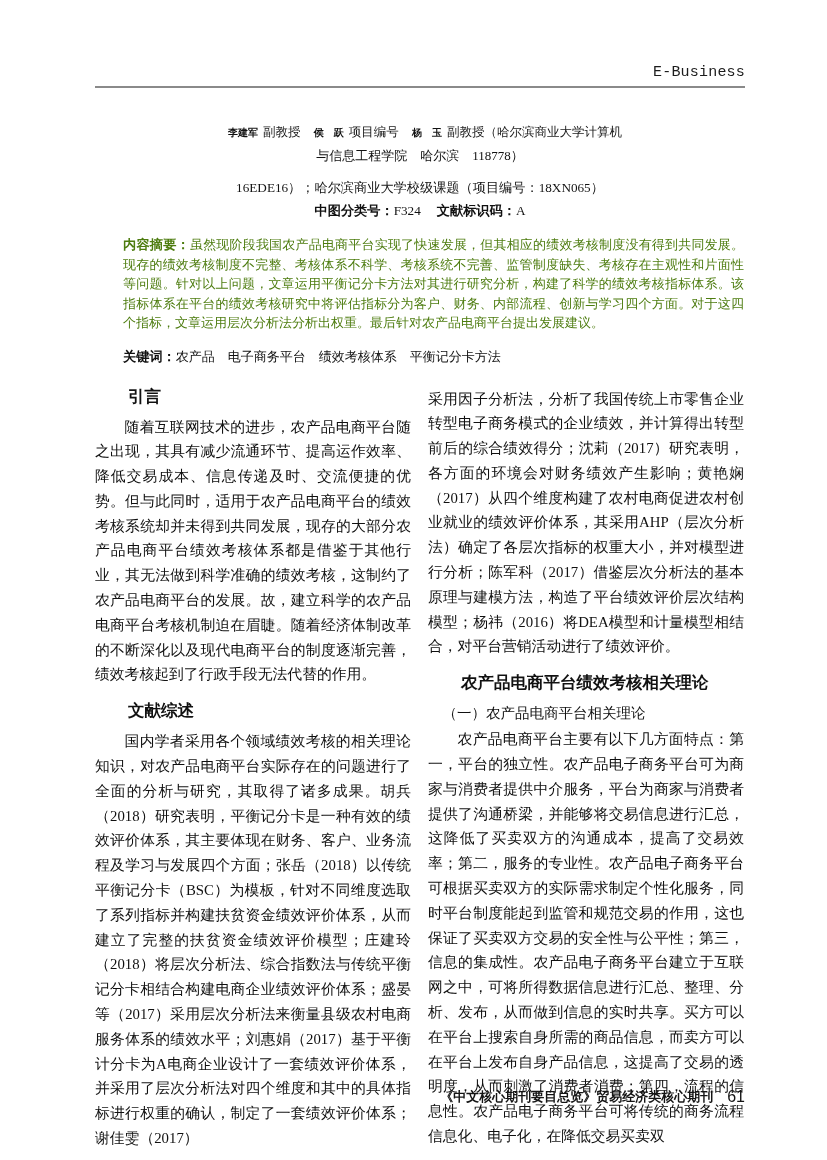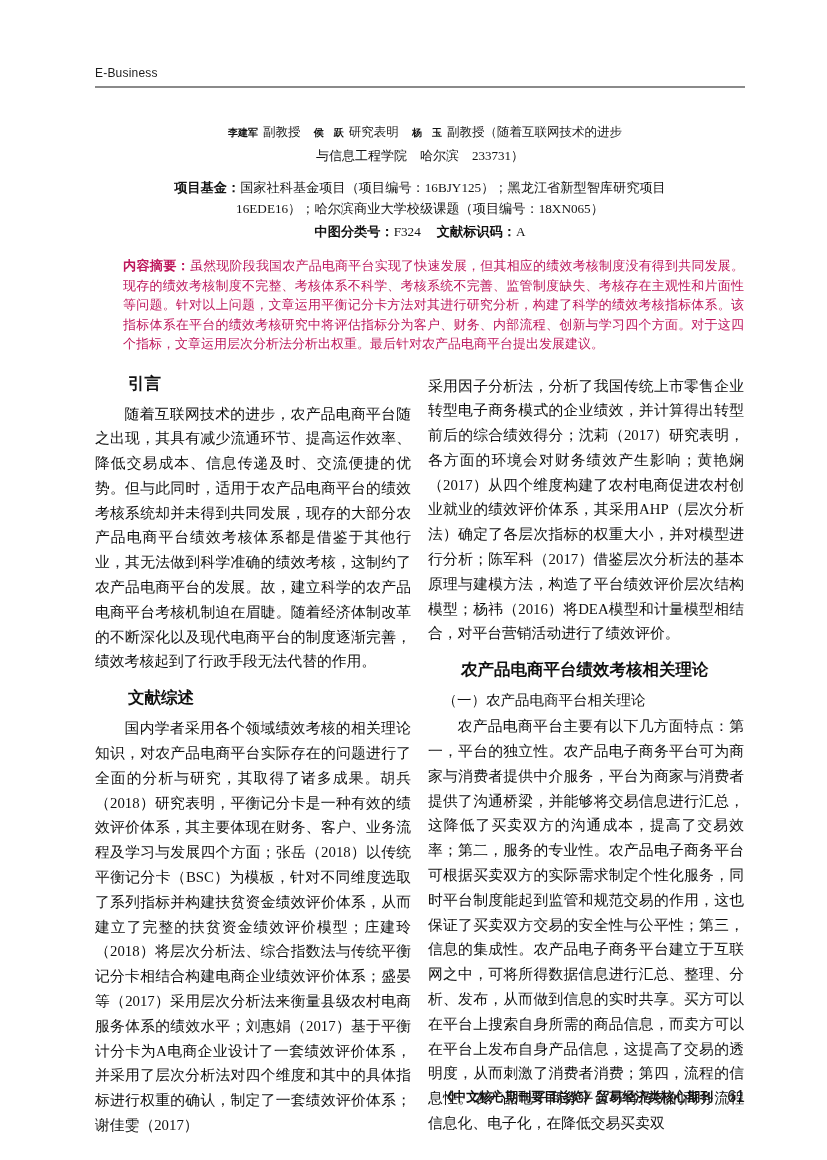--- a/index.html
+++ b/index.html
@@ -11,9 +11,9 @@
   .page{width:650px;margin:0 82px 0 95px;padding-top:64px;}
   
   .journal-label{
-    text-align:left;
-    font-family:Liberation Sans, sans-serif;
-    font-size:12px;color:#1c1c1c;letter-spacing:.2px;line-height:18px;
+    text-align:right;
+    font-family:Liberation Mono, monospace;
+    font-size:15px;color:#1c1c1c;letter-spacing:.2px;line-height:18px;
   }
   .header-rule{border:0;border-top:2px solid #8a8a8a;margin:4px 0 0 0;}
   

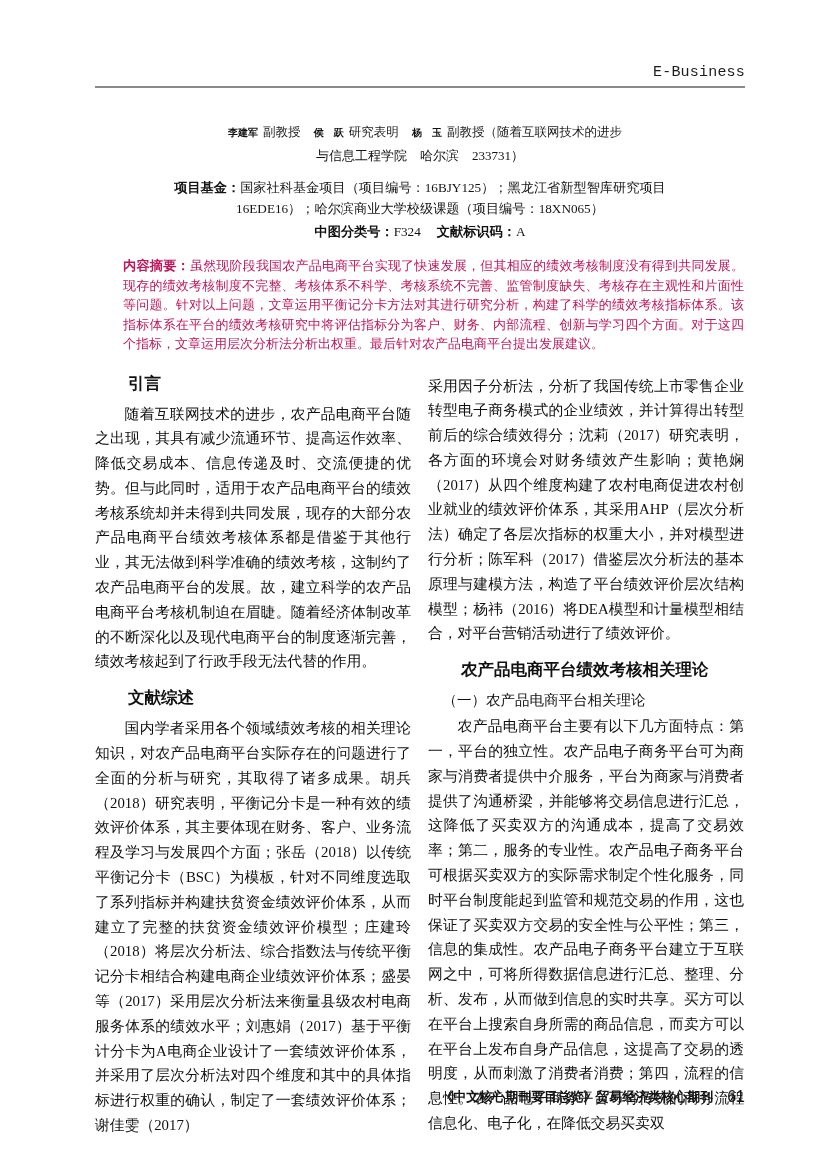--- a/index.html
+++ b/index.html
@@ -73,7 +73,7 @@
 
   <div class="byline">
     <span class="author-name">李建军</span><span class="author-role">副教授</span>
-    <span class="author-name">侯　跃</span><span class="author-role">研究表明</span>
+    <span class="author-name">侯　跃</span><span class="author-role">项目编号</span>
     <span class="author-name">杨　玉</span><span class="author-role">副教授</span><span class="author-role">（随着互联网技术的进步</span>
   </div>
   <div class="byline-line2">与信息工程学院　哈尔滨　233731）</div>

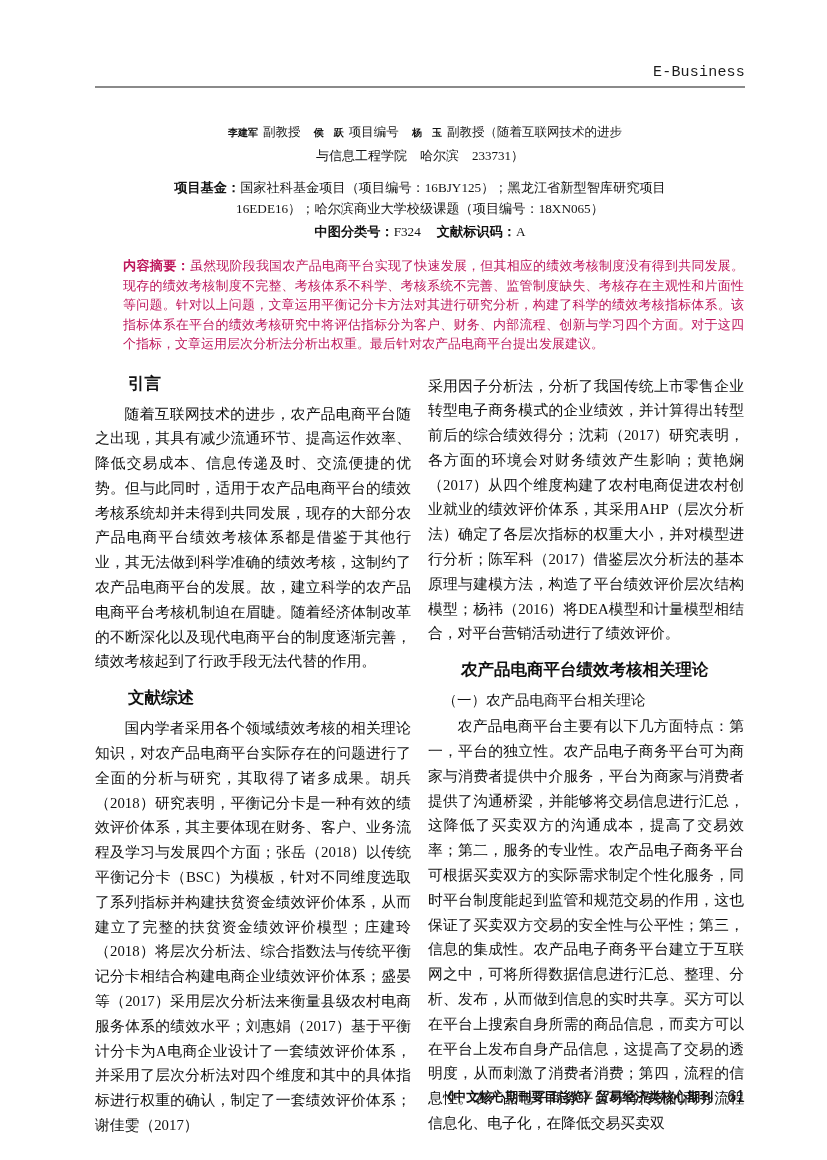--- a/index.html
+++ b/index.html
@@ -74,7 +74,7 @@
   <div class="byline">
     <span class="author-name">李建军</span><span class="author-role">副教授</span>
     <span class="author-name">侯　跃</span><span class="author-role">项目编号</span>
-    <span class="author-name">杨　玉</span><span class="author-role">副教授</span><span class="author-role">（随着互联网技术的进步</span>
+    <span class="author-name">杨　玉</span><span class="author-role">副教授</span><span class="author-role">（哈尔滨商业大学计算机</span>
   </div>
   <div class="byline-line2">与信息工程学院　哈尔滨　233731）</div>
 

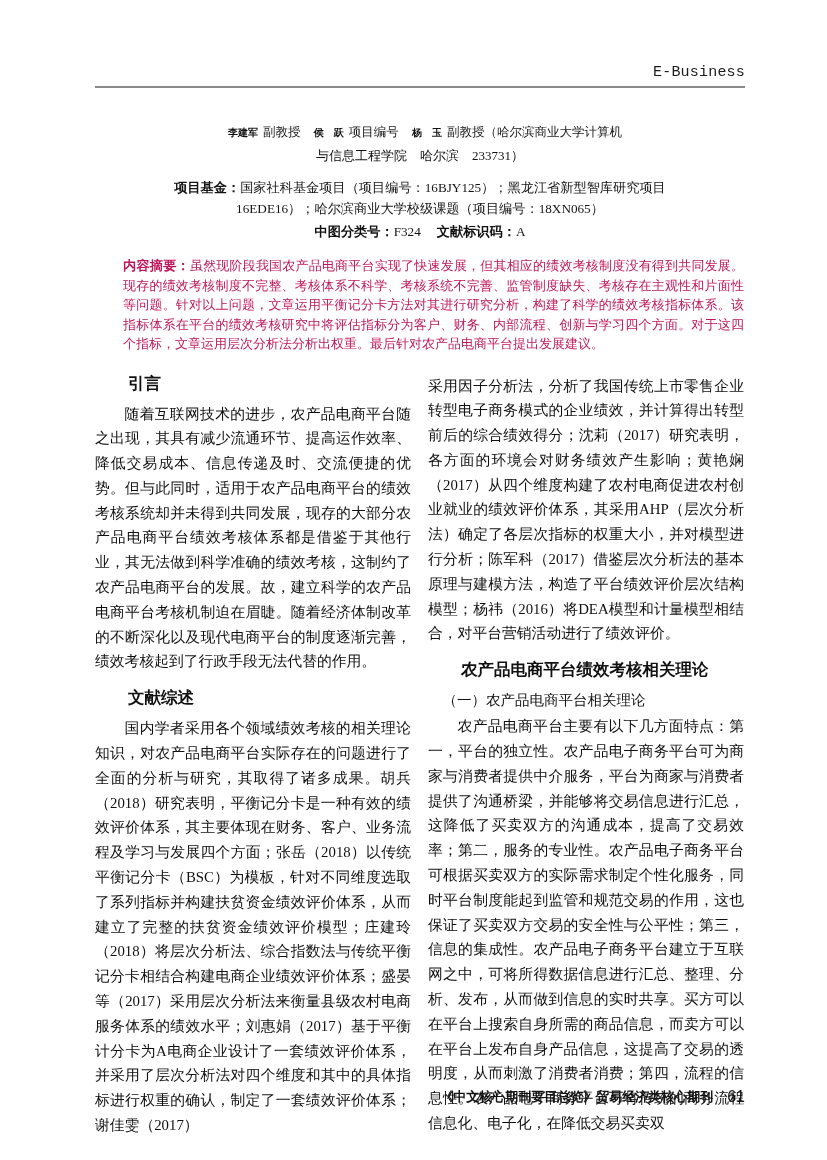--- a/index.html
+++ b/index.html
@@ -76,7 +76,7 @@
     <span class="author-name">侯　跃</span><span class="author-role">项目编号</span>
     <span class="author-name">杨　玉</span><span class="author-role">副教授</span><span class="author-role">（哈尔滨商业大学计算机</span>
   </div>
-  <div class="byline-line2">与信息工程学院　哈尔滨　233731）</div>
+  <div class="byline-line2">与信息工程学院　哈尔滨　118778）</div>
 
   <div class="funding">
     <div><span class="bold-label">项目基金：</span><span>国家社科基金项目（项目编号：16BJY125）；黑龙江省新型智库研究项目</span></div>

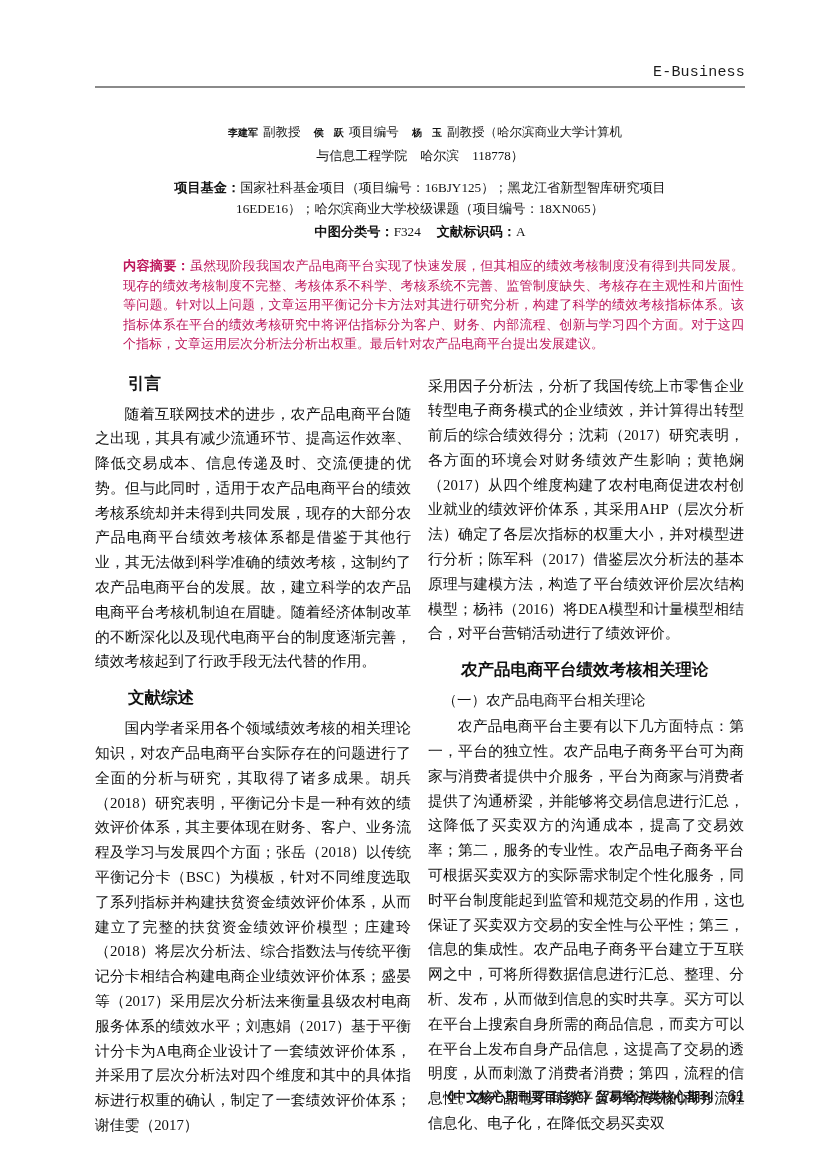--- a/index.html
+++ b/index.html
@@ -79,7 +79,6 @@
   <div class="byline-line2">与信息工程学院　哈尔滨　118778）</div>
 
   <div class="funding">
-    <div><span class="bold-label">项目基金：</span><span>国家社科基金项目（项目编号：16BJY125）；黑龙江省新型智库研究项目</span></div>
     <div>16EDE16）；哈尔滨商业大学校级课题（项目编号：18XN065）</div>
   </div>
 

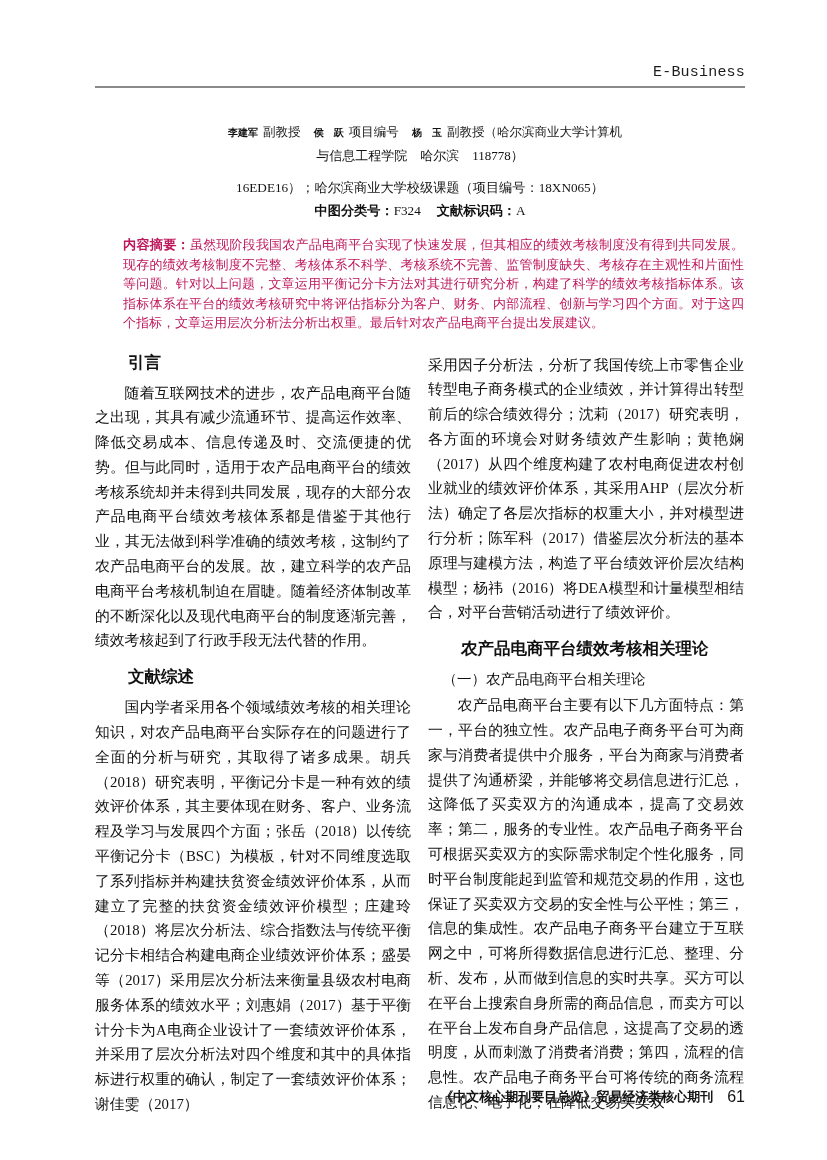--- a/index.html
+++ b/index.html
@@ -33,7 +33,7 @@
   .classification .gap{margin-left:16px;}
   
   .abstract-block{margin:14px 1px 0 0;padding-left:28px;text-align:justify;
-    font-size:13px;line-height:19.5px;color:#be185d;}
+    font-size:13px;line-height:19.5px;color:#4d7c0f;}
   .abstract-block .blk-label{font-family:"Liberation Sans","DejaVu Sans",sans-serif;
     font-weight:bold;font-size:13.2px;}
   .keywords-line{padding-left:28px;text-align:left;font-size:13px;line-height:21px;}

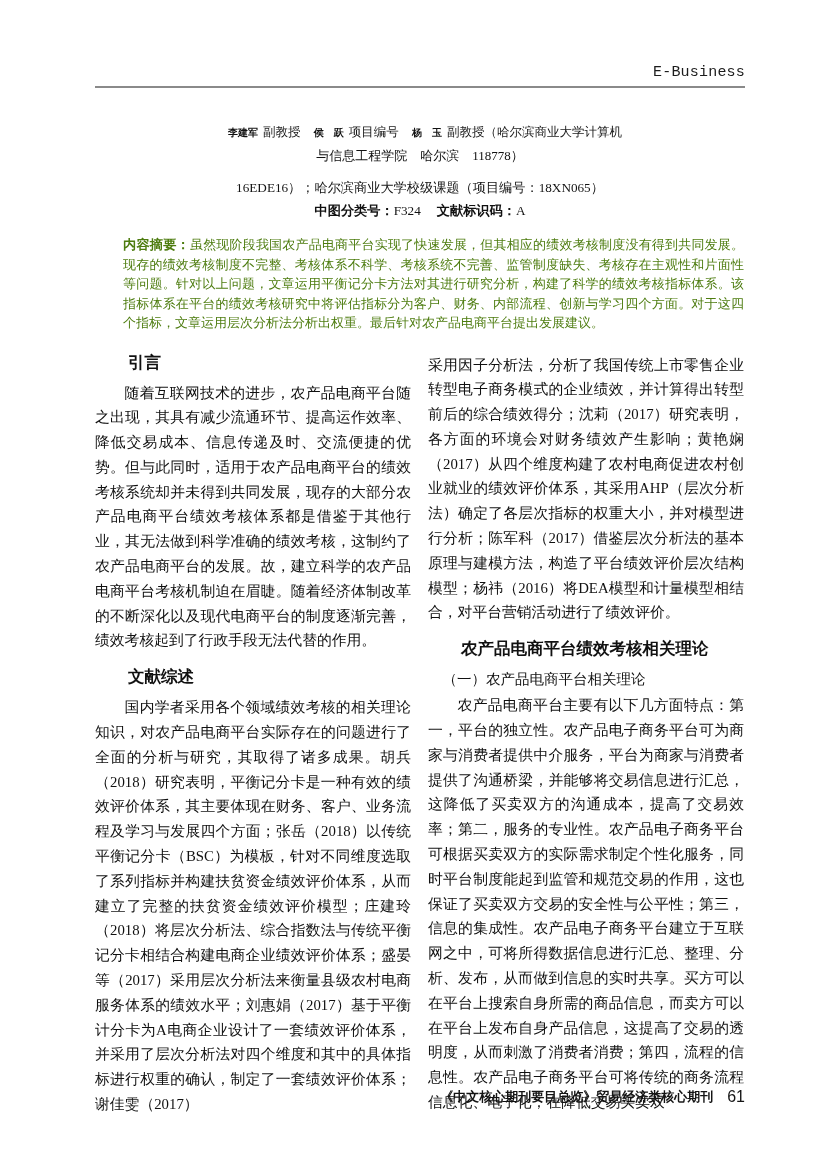--- a/index.html
+++ b/index.html
@@ -88,6 +88,7 @@
 
   <p class="abstract-block"><span class="blk-label">内容摘要：</span><span>虽然现阶段我国农产品电商平台实现了快速发展，但其相应的绩效考核制度没有得到共同发展。现存的绩效考核制度不完整、考核体系不科学、考核系统不完善、监管制度缺失、考核存在主观性和片面性等问题。针对以上问题，文章运用平衡记分卡方法对其进行研究分析，构建了科学的绩效考核指标体系。该指标体系在平台的绩效考核研究中将评估指标分为客户、财务、内部流程、创新与学习四个方面。对于这四个指标，文章运用层次分析法分析出权重。最后针对农产品电商平台提出发展建议。</span></p>
 
+  <p class="keywords-line"><span class="blk-label">关键词：</span><span>农产品　电子商务平台　绩效考核体系　平衡记分卡方法</span></p>
 
   <div class="columns">
 

